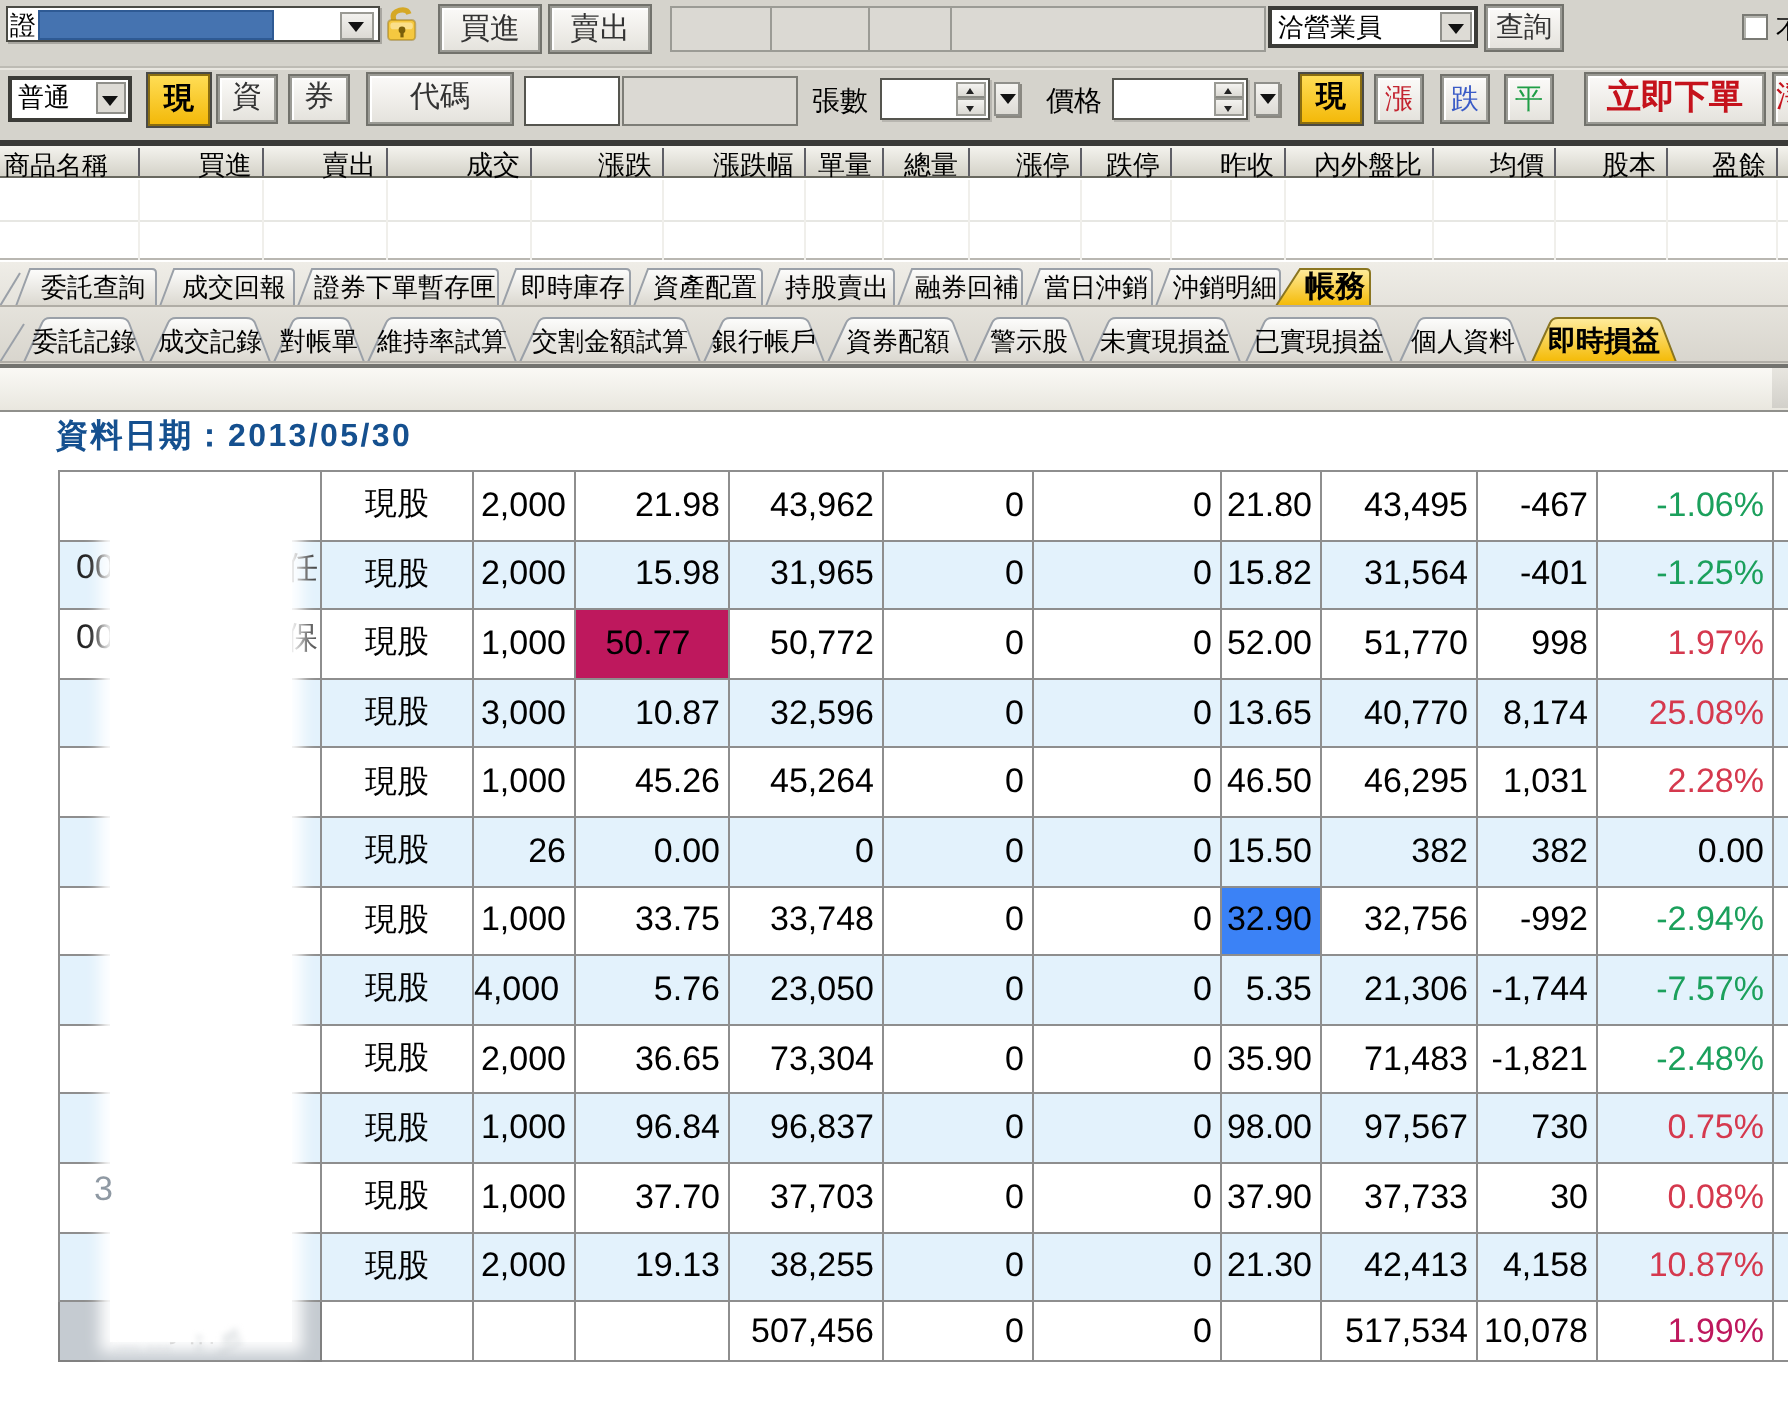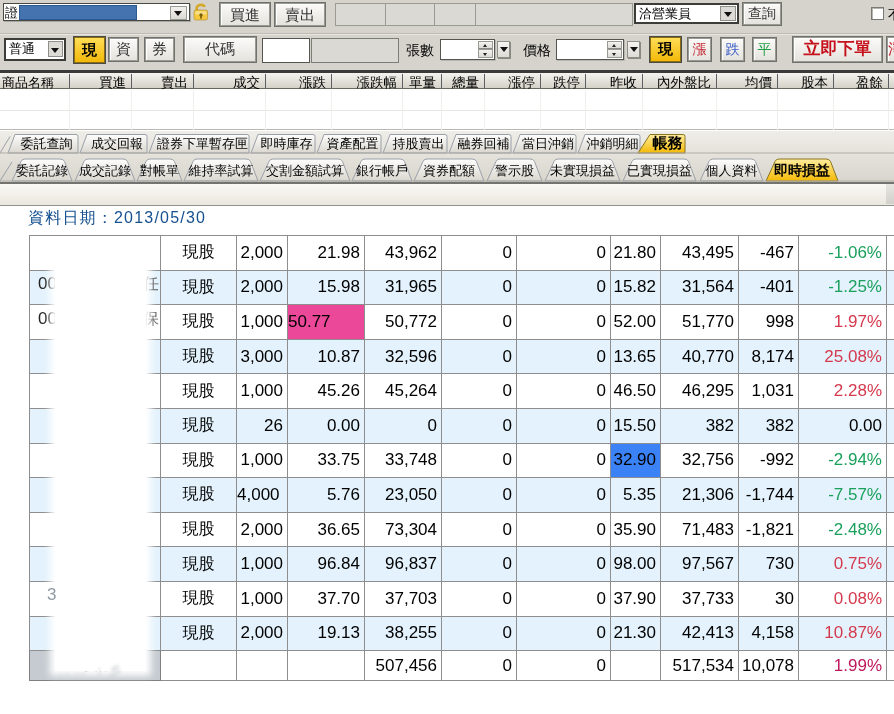--- a/index.html
+++ b/index.html
@@ -197,7 +197,7 @@
 <div class="abs" style="left:0;top:181.5px;width:894px;height:2px;background:#73736f"></div>
 <div class="abs" style="left:0;top:183.5px;width:894px;height:22px;background:linear-gradient(#faf9f5,#e9e7df);border-bottom:1.5px solid #90908c"></div>
 <div class="abs" style="left:886px;top:184px;width:8px;height:20px;background:linear-gradient(#e8e6e0,#d2d0ca)"></div>
-<div class="abs" style="left:28px;top:208px;font-size:16px;letter-spacing:1.2px;font-weight:normal;color:#15508f">資料日期：2013/05/30</div>
+<div class="abs" style="left:28px;top:208px;font-size:16px;letter-spacing:1.2px;font-weight:bold;color:#15508f">資料日期：2013/05/30</div>
 <table style="position:absolute;left:29px;top:235px;border-collapse:collapse;table-layout:fixed;width:866px;font-size:17px;color:#000">
 <colgroup>
       <col style="width:131px">

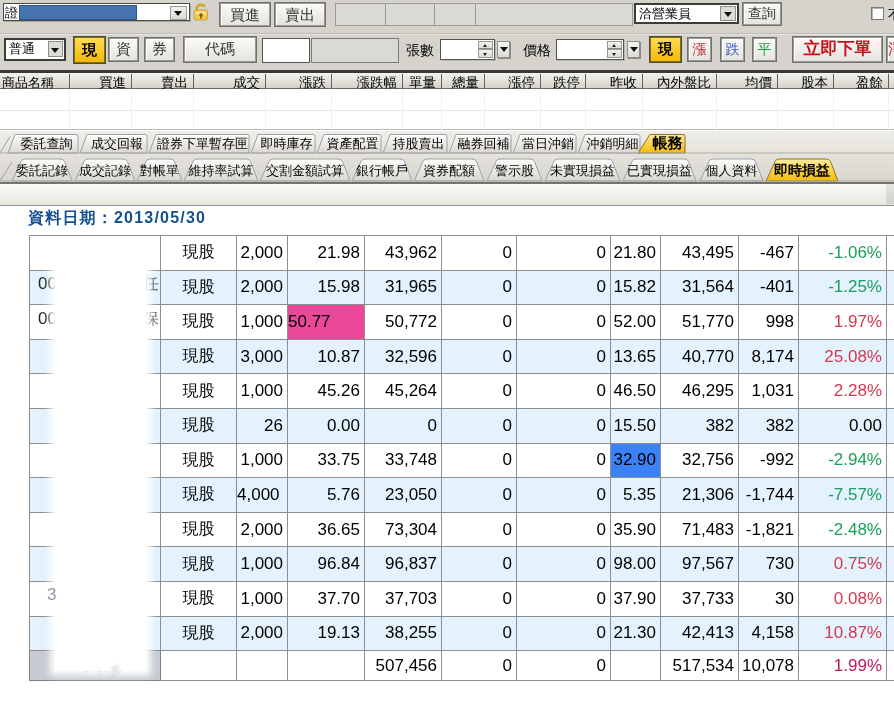--- a/index.html
+++ b/index.html
@@ -246,7 +246,7 @@
         <td style="border:1px solid #8e8e8e;background:#fff"></td>
         <td style="border:1px solid #8e8e8e;background:#fff;text-align:center;font-size:16px">現股</td>
         <td style="border:1px solid #8e8e8e;background:#fff;text-align:right;padding-right:4px">1,000</td>
-        <td style="border:1px solid #8e8e8e;background:#ec4899;text-align:left;padding-right:4px">50.77</td>
+        <td style="border:1px solid #8e8e8e;background:#be185d;text-align:center;padding-right:4px">50.77</td>
         <td style="border:1px solid #8e8e8e;background:#fff;text-align:right;padding-right:4px">50,772</td>
         <td style="border:1px solid #8e8e8e;background:#fff;text-align:right;padding-right:4px">0</td>
         <td style="border:1px solid #8e8e8e;background:#fff;text-align:right;padding-right:4px">0</td>

